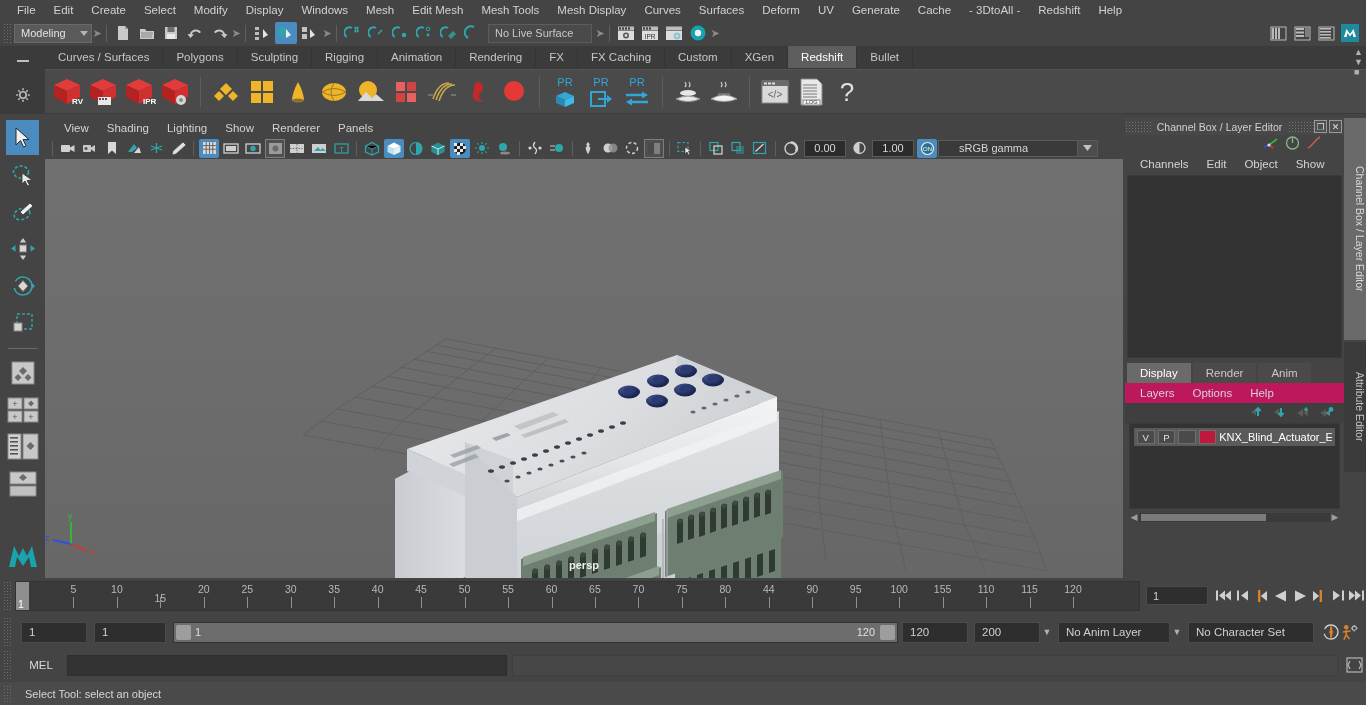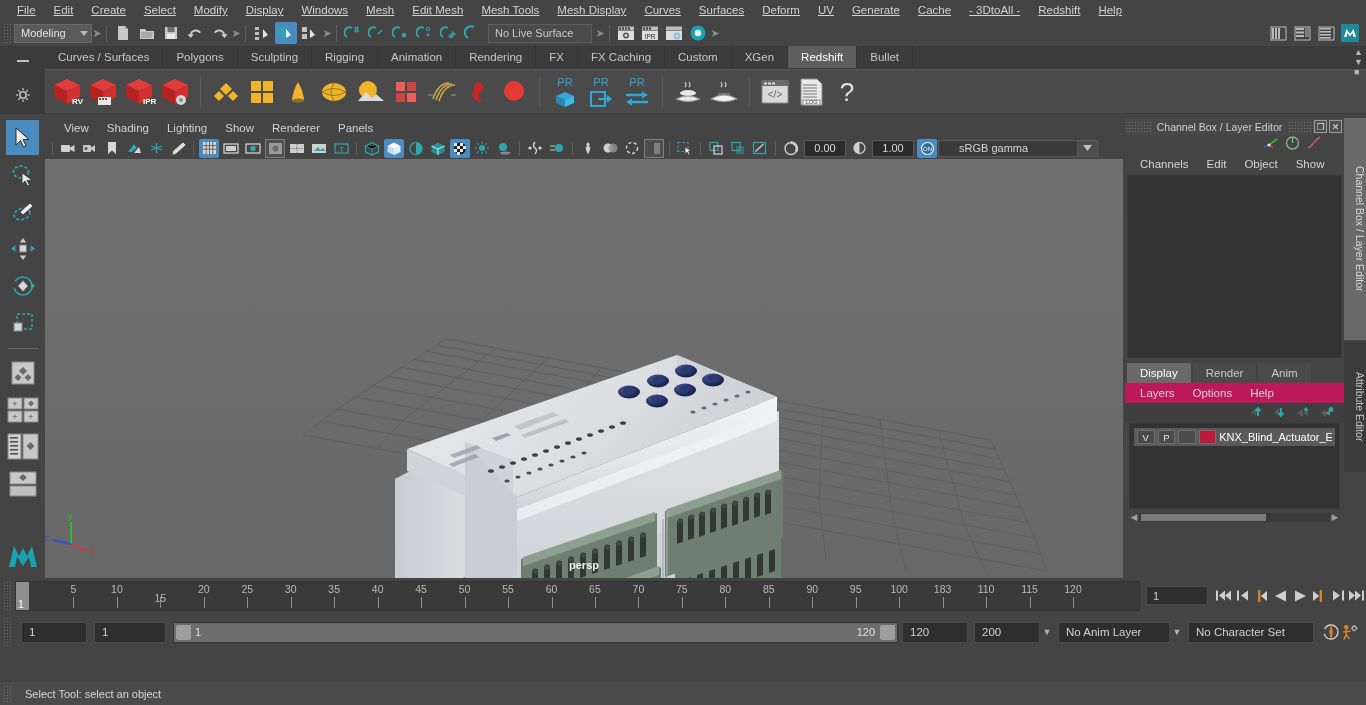--- a/index.html
+++ b/index.html
@@ -15,7 +15,7 @@
 
   
   .menubar{ height:20px; background:#444444; display:flex; align-items:center; padding-left:8px; }
-  .menubar .mi{ padding:0 9px; line-height:20px; font-size:11.5px; color:#d2d2d2; cursor:default; white-space:nowrap;text-decoration:underline;}
+  .menubar .mi{ padding:0 9px; line-height:20px; font-size:11.5px; color:#d2d2d2; cursor:default; white-space:nowrap;}
 
   
   .statusline{ height:26px; background:#444444; display:flex; align-items:center; padding-left:2px; }

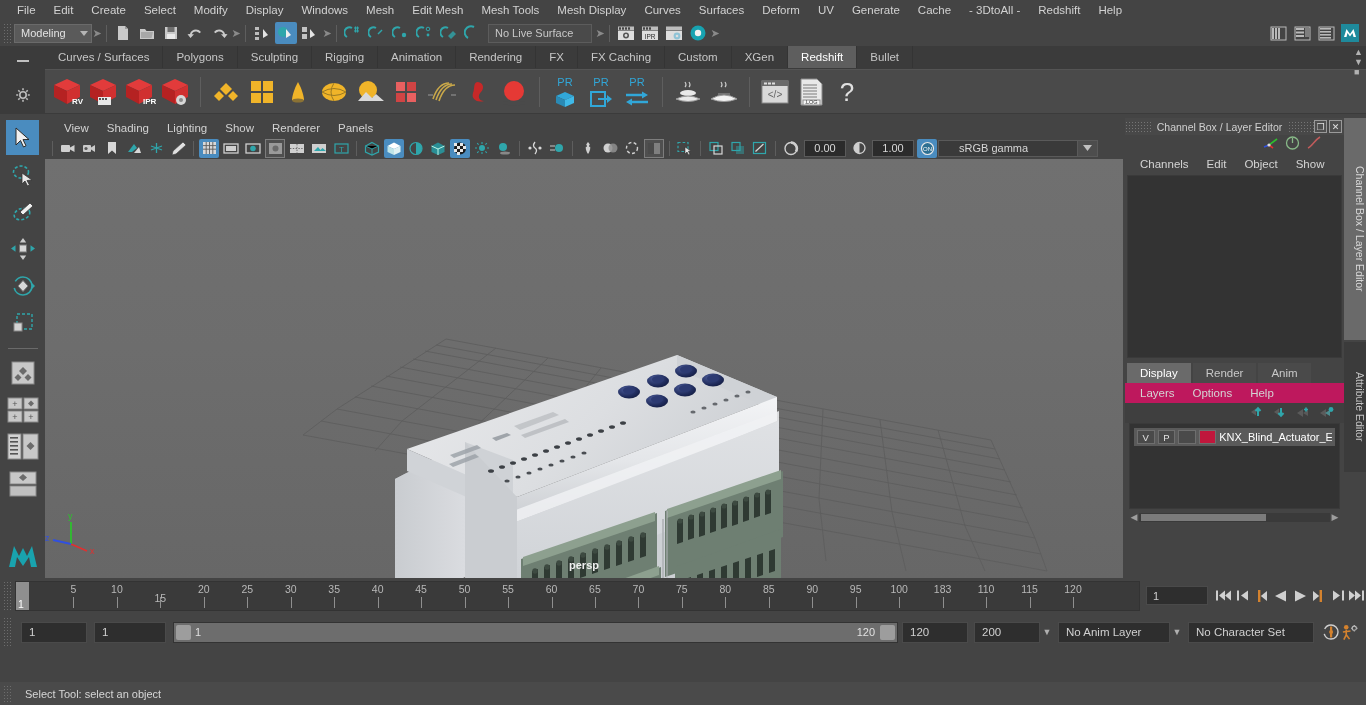--- a/index.html
+++ b/index.html
@@ -1298,7 +1298,7 @@
         <div class="tick" style="left: 709.333px;"></div>
         <div class="tlabel" style="left: 709.333px;">80</div>
         <div class="tick" style="left: 752.792px;"></div>
-        <div class="tlabel" style="left: 752.792px;">85</div>
+        <div class="tlabel" style="left: 752.792px;">44</div>
         <div class="tick" style="left: 796.25px;"></div>
         <div class="tlabel" style="left: 796.25px;">90</div>
         <div class="tick" style="left: 839.708px;"></div>

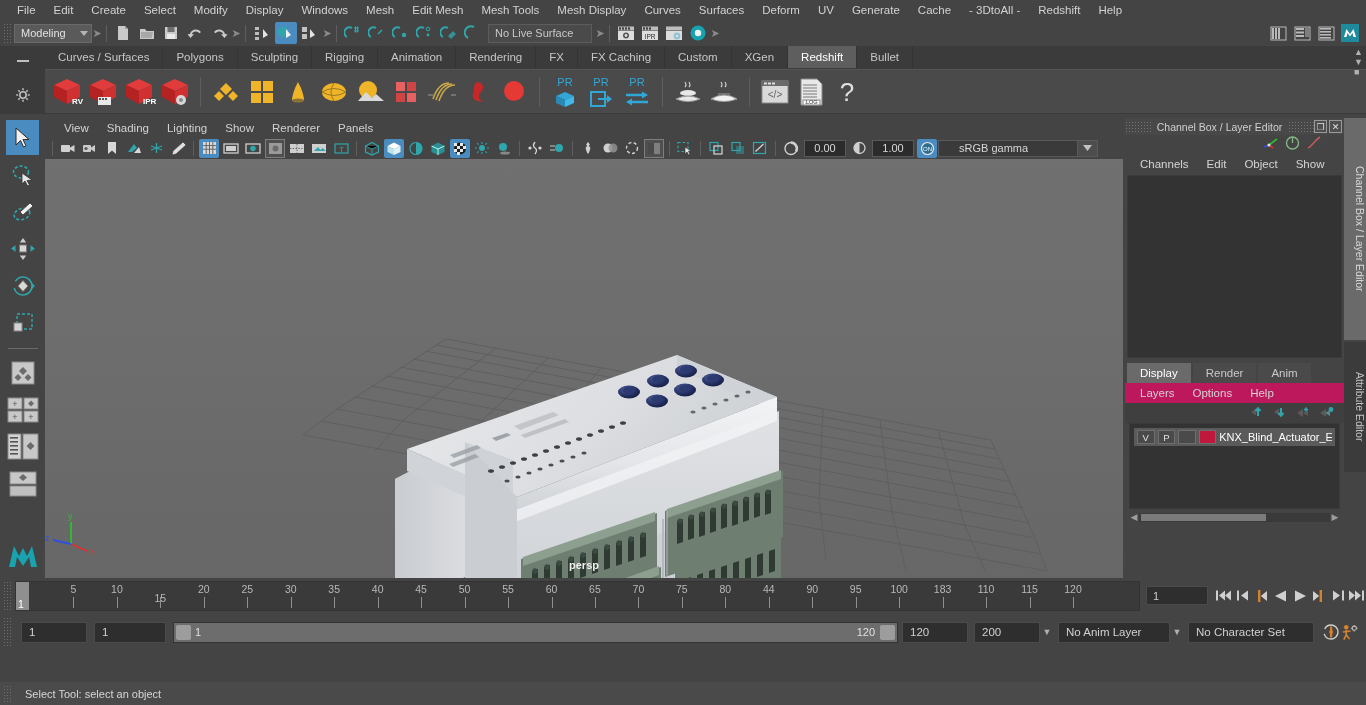--- a/index.html
+++ b/index.html
@@ -1306,7 +1306,7 @@
         <div class="tick" style="left: 883.167px;"></div>
         <div class="tlabel" style="left: 883.167px;">100</div>
         <div class="tick" style="left: 926.625px;"></div>
-        <div class="tlabel" style="left: 926.625px;">183</div>
+        <div class="tlabel" style="left: 926.625px;">155</div>
         <div class="tick" style="left: 970.083px;"></div>
         <div class="tlabel" style="left: 970.083px;">110</div>
         <div class="tick" style="left: 1013.54px;"></div>

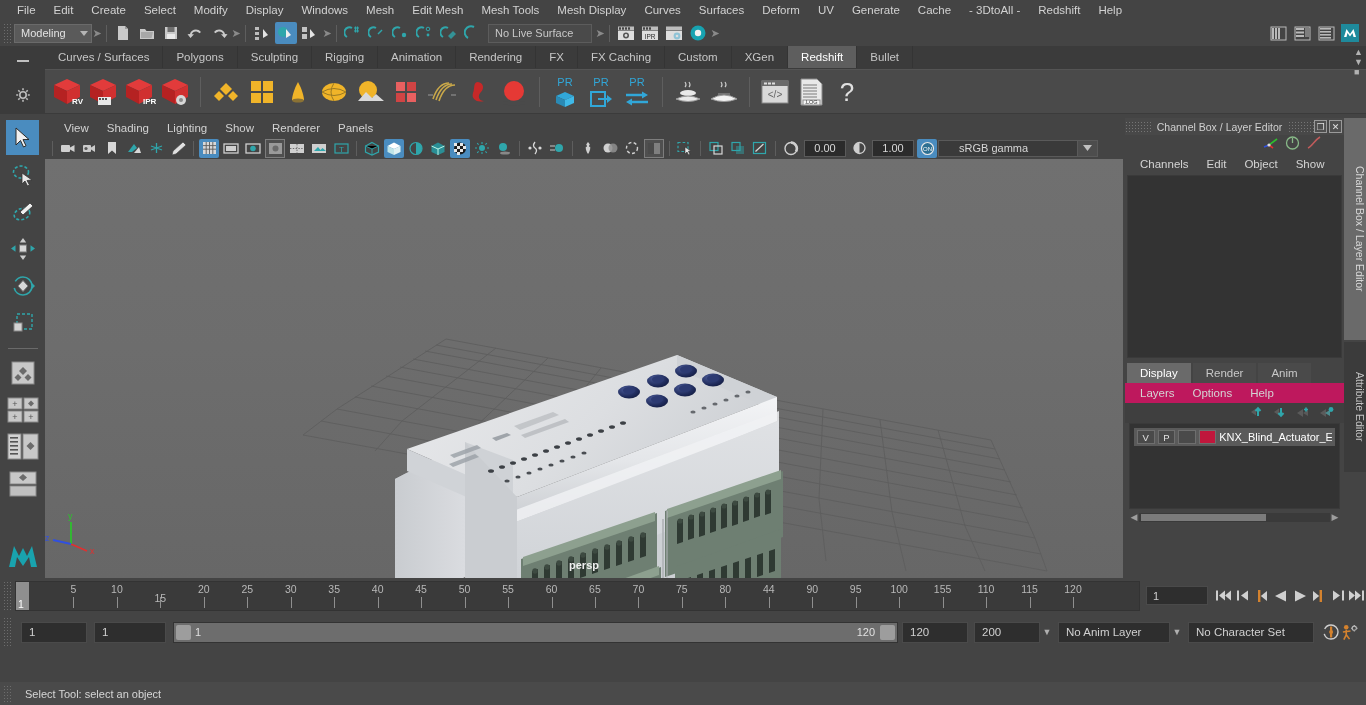--- a/index.html
+++ b/index.html
@@ -1407,6 +1407,18 @@
       </div>
   </div>
 
+  <div class="cmdline">
+    <div class="tsgrip"></div>
+    <div class="mel">MEL</div>
+    <div class="cmdinput"></div>
+    <div class="cmdout"></div>
+    <div class="cmdicon">
+        <svg width="17" height="16" viewBox="0 0 17 16">
+          <rect x="1" y="1" width="15" height="14" fill="none" stroke="#b5b5b5" stroke-width="1.2"></rect>
+          <path d="M4 4 l-2 4 l2 4M13 4 l2 4 l-2 4" stroke="#b5b5b5" stroke-width="1.2" fill="none"></path>
+        </svg>
+      </div>
+  </div>
 
   <div class="helpline">
     <div class="tsgrip" style="height:18px;"></div>

